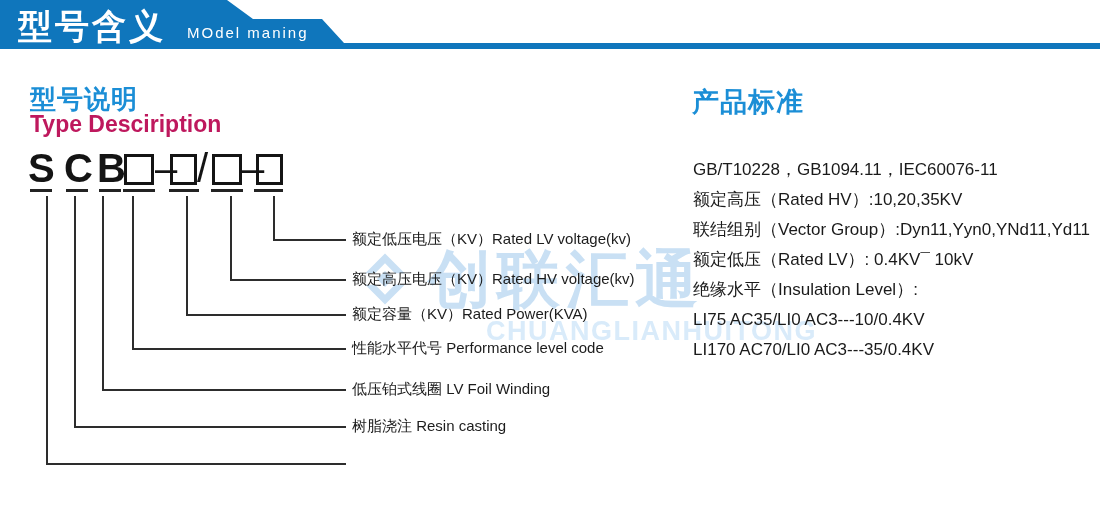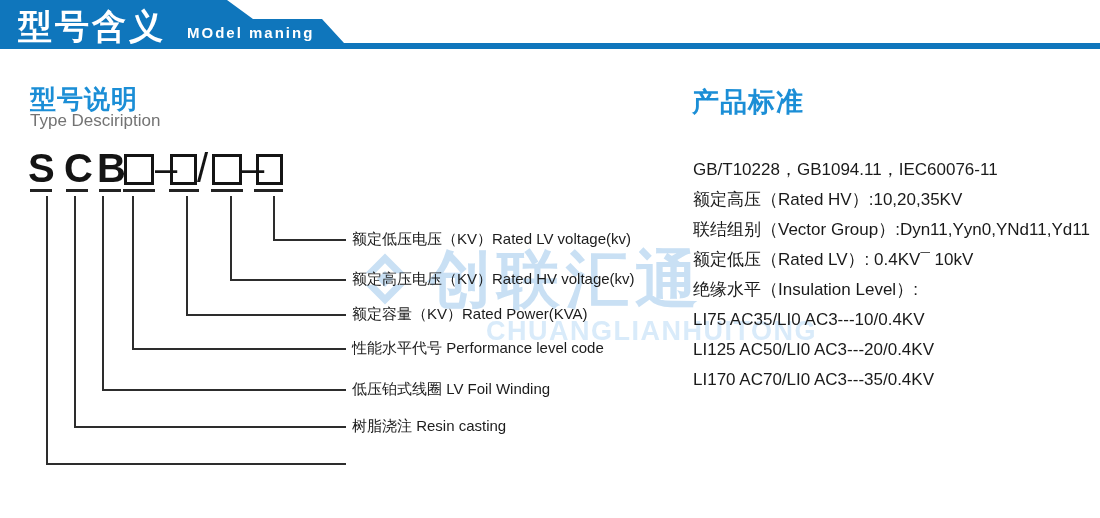--- a/index.html
+++ b/index.html
@@ -19,7 +19,7 @@
   .banner-title{position:absolute;left:18px;top:4px;z-index:3;color:#fff;
     font-size:34px;font-weight:700;letter-spacing:3px;}
   .banner-subtitle{position:absolute;left:187px;top:24px;z-index:3;color:#fff;
-    font-size:15px;font-weight:700;letter-spacing:2px;}
+    font-size:15px;font-weight:400;letter-spacing:2px;}
 
   
   .watermark{position:absolute;left:356px;top:244px;z-index:0;display:flex;align-items:center;}

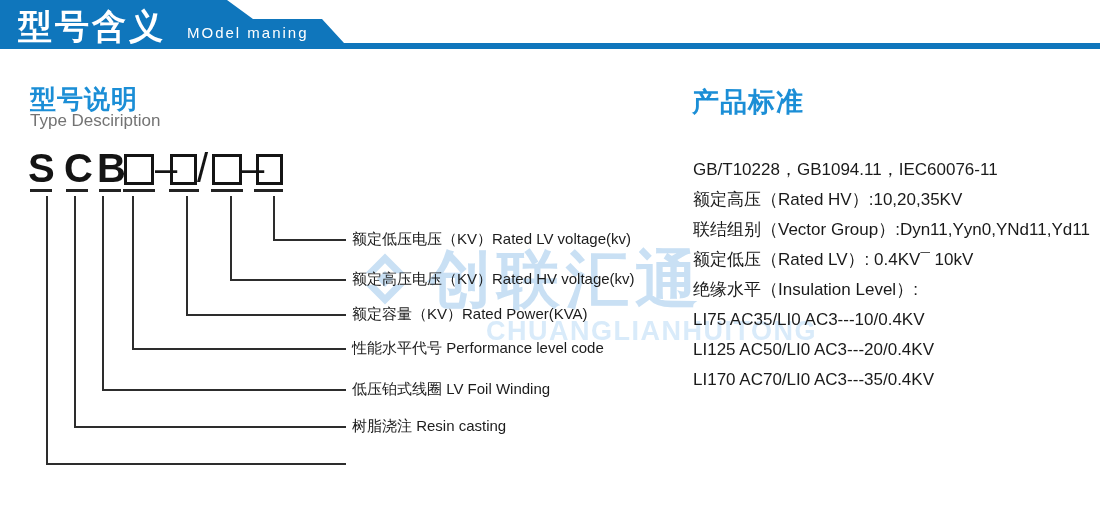--- a/index.html
+++ b/index.html
@@ -33,7 +33,7 @@
   
   .left-heading{position:absolute;left:30px;top:82px;font-size:26px;font-weight:700;
     letter-spacing:1px;color:var(--heading-blue);}
-  .left-subheading{position:absolute;left:30px;top:111px;font-size:17px;font-weight:400;color:#737373;}
+  .left-subheading{position:absolute;left:30px;top:111px;font-size:23px;font-weight:700;color:#be185d;}
 
   .code-symbol{position:absolute;top:148px;font-size:40px;line-height:40px;font-weight:700;color:#141414;}
   .code-sep{position:absolute;top:148px;font-size:40px;line-height:40px;font-weight:400;color:#141414;}

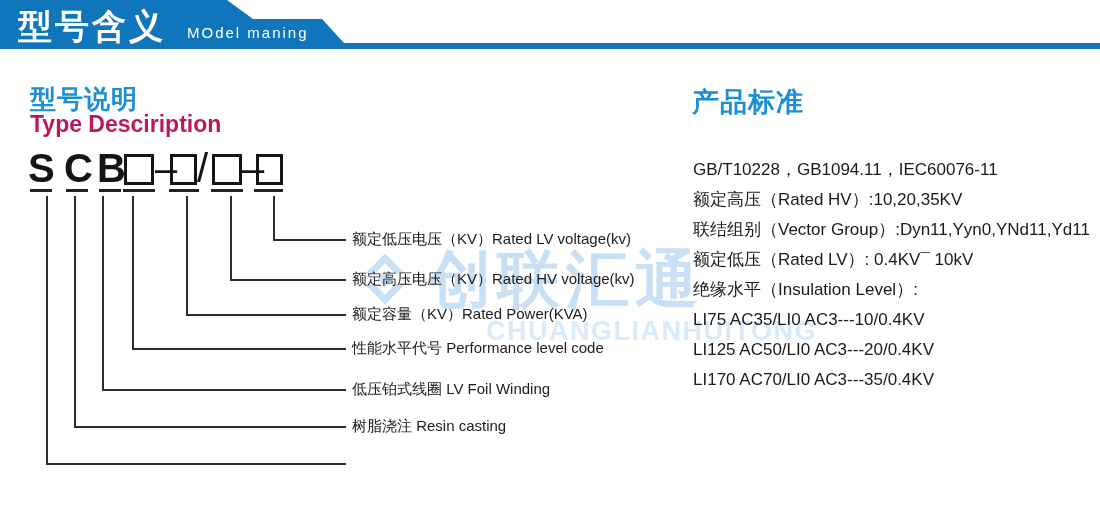--- a/index.html
+++ b/index.html
@@ -123,7 +123,6 @@
       <div class="right-line">额定低压（Rated LV）: 0.4KV¯ 10kV</div>
       <div class="right-line">绝缘水平（Insulation Level）:</div>
       <div class="right-line">LI75 AC35/LI0 AC3---10/0.4KV</div>
-      <div class="right-line">LI125 AC50/LI0 AC3---20/0.4KV</div>
       <div class="right-line">LI170 AC70/LI0 AC3---35/0.4KV</div>
     </div>
 

